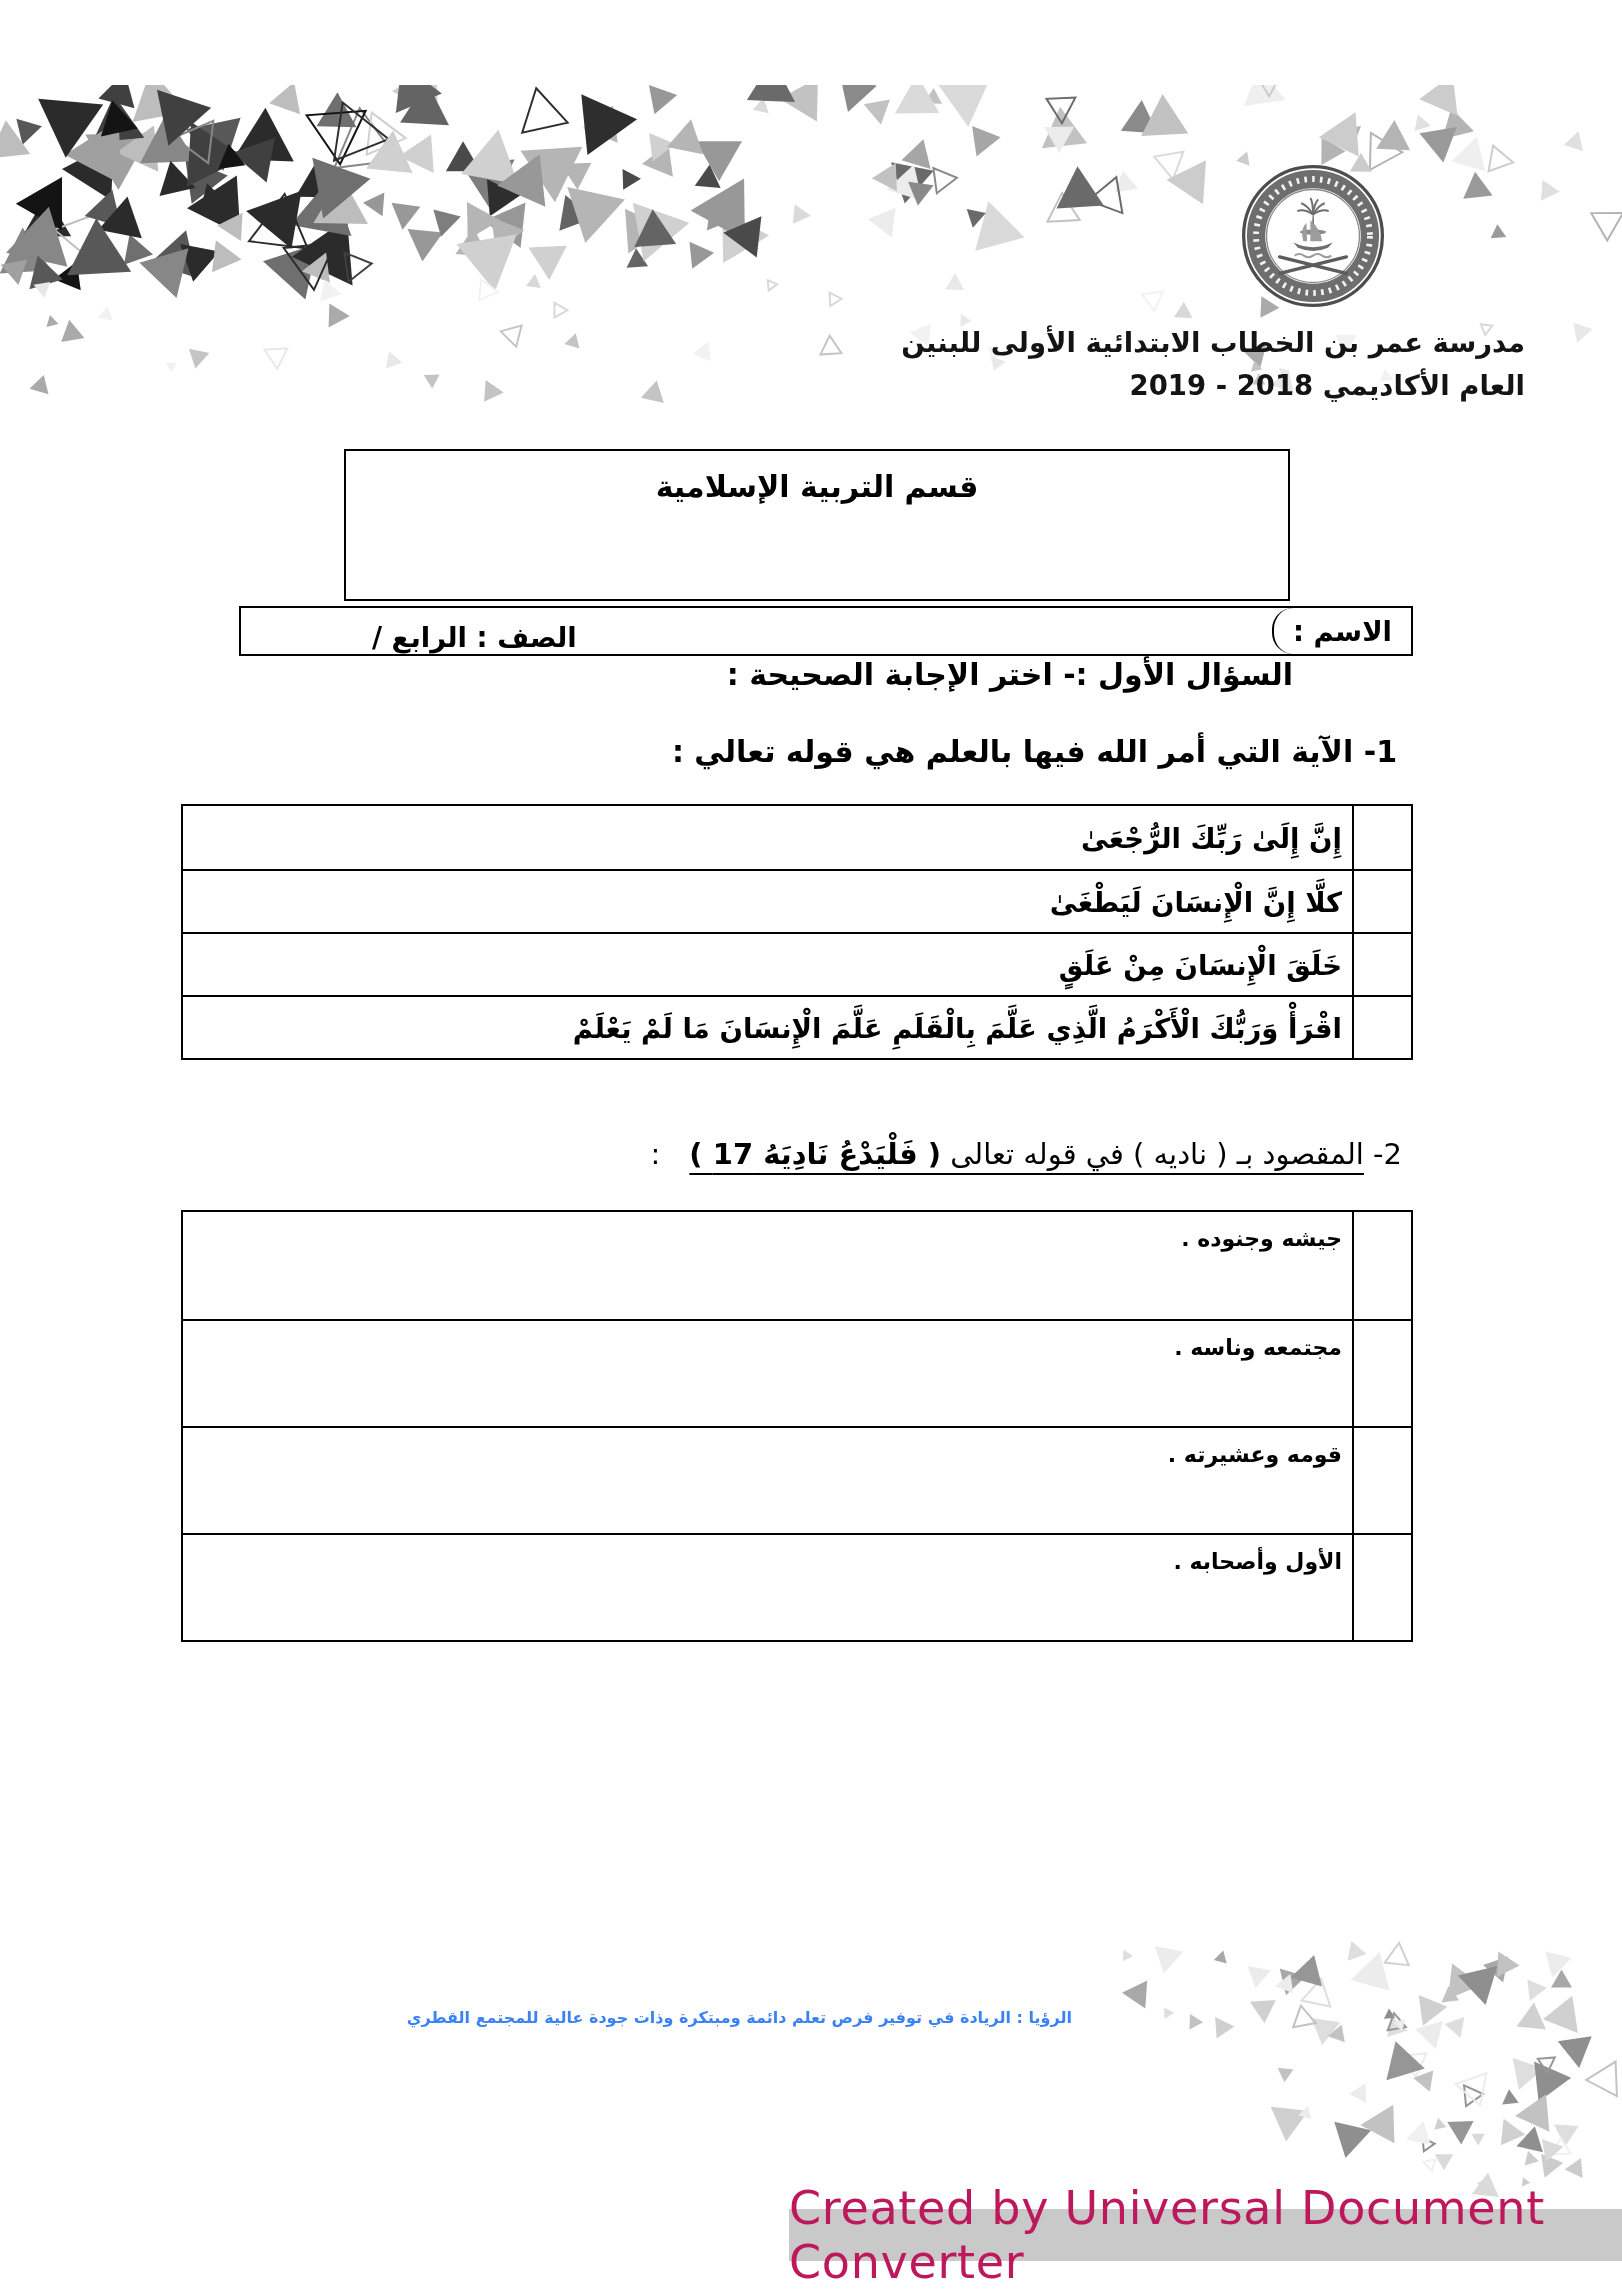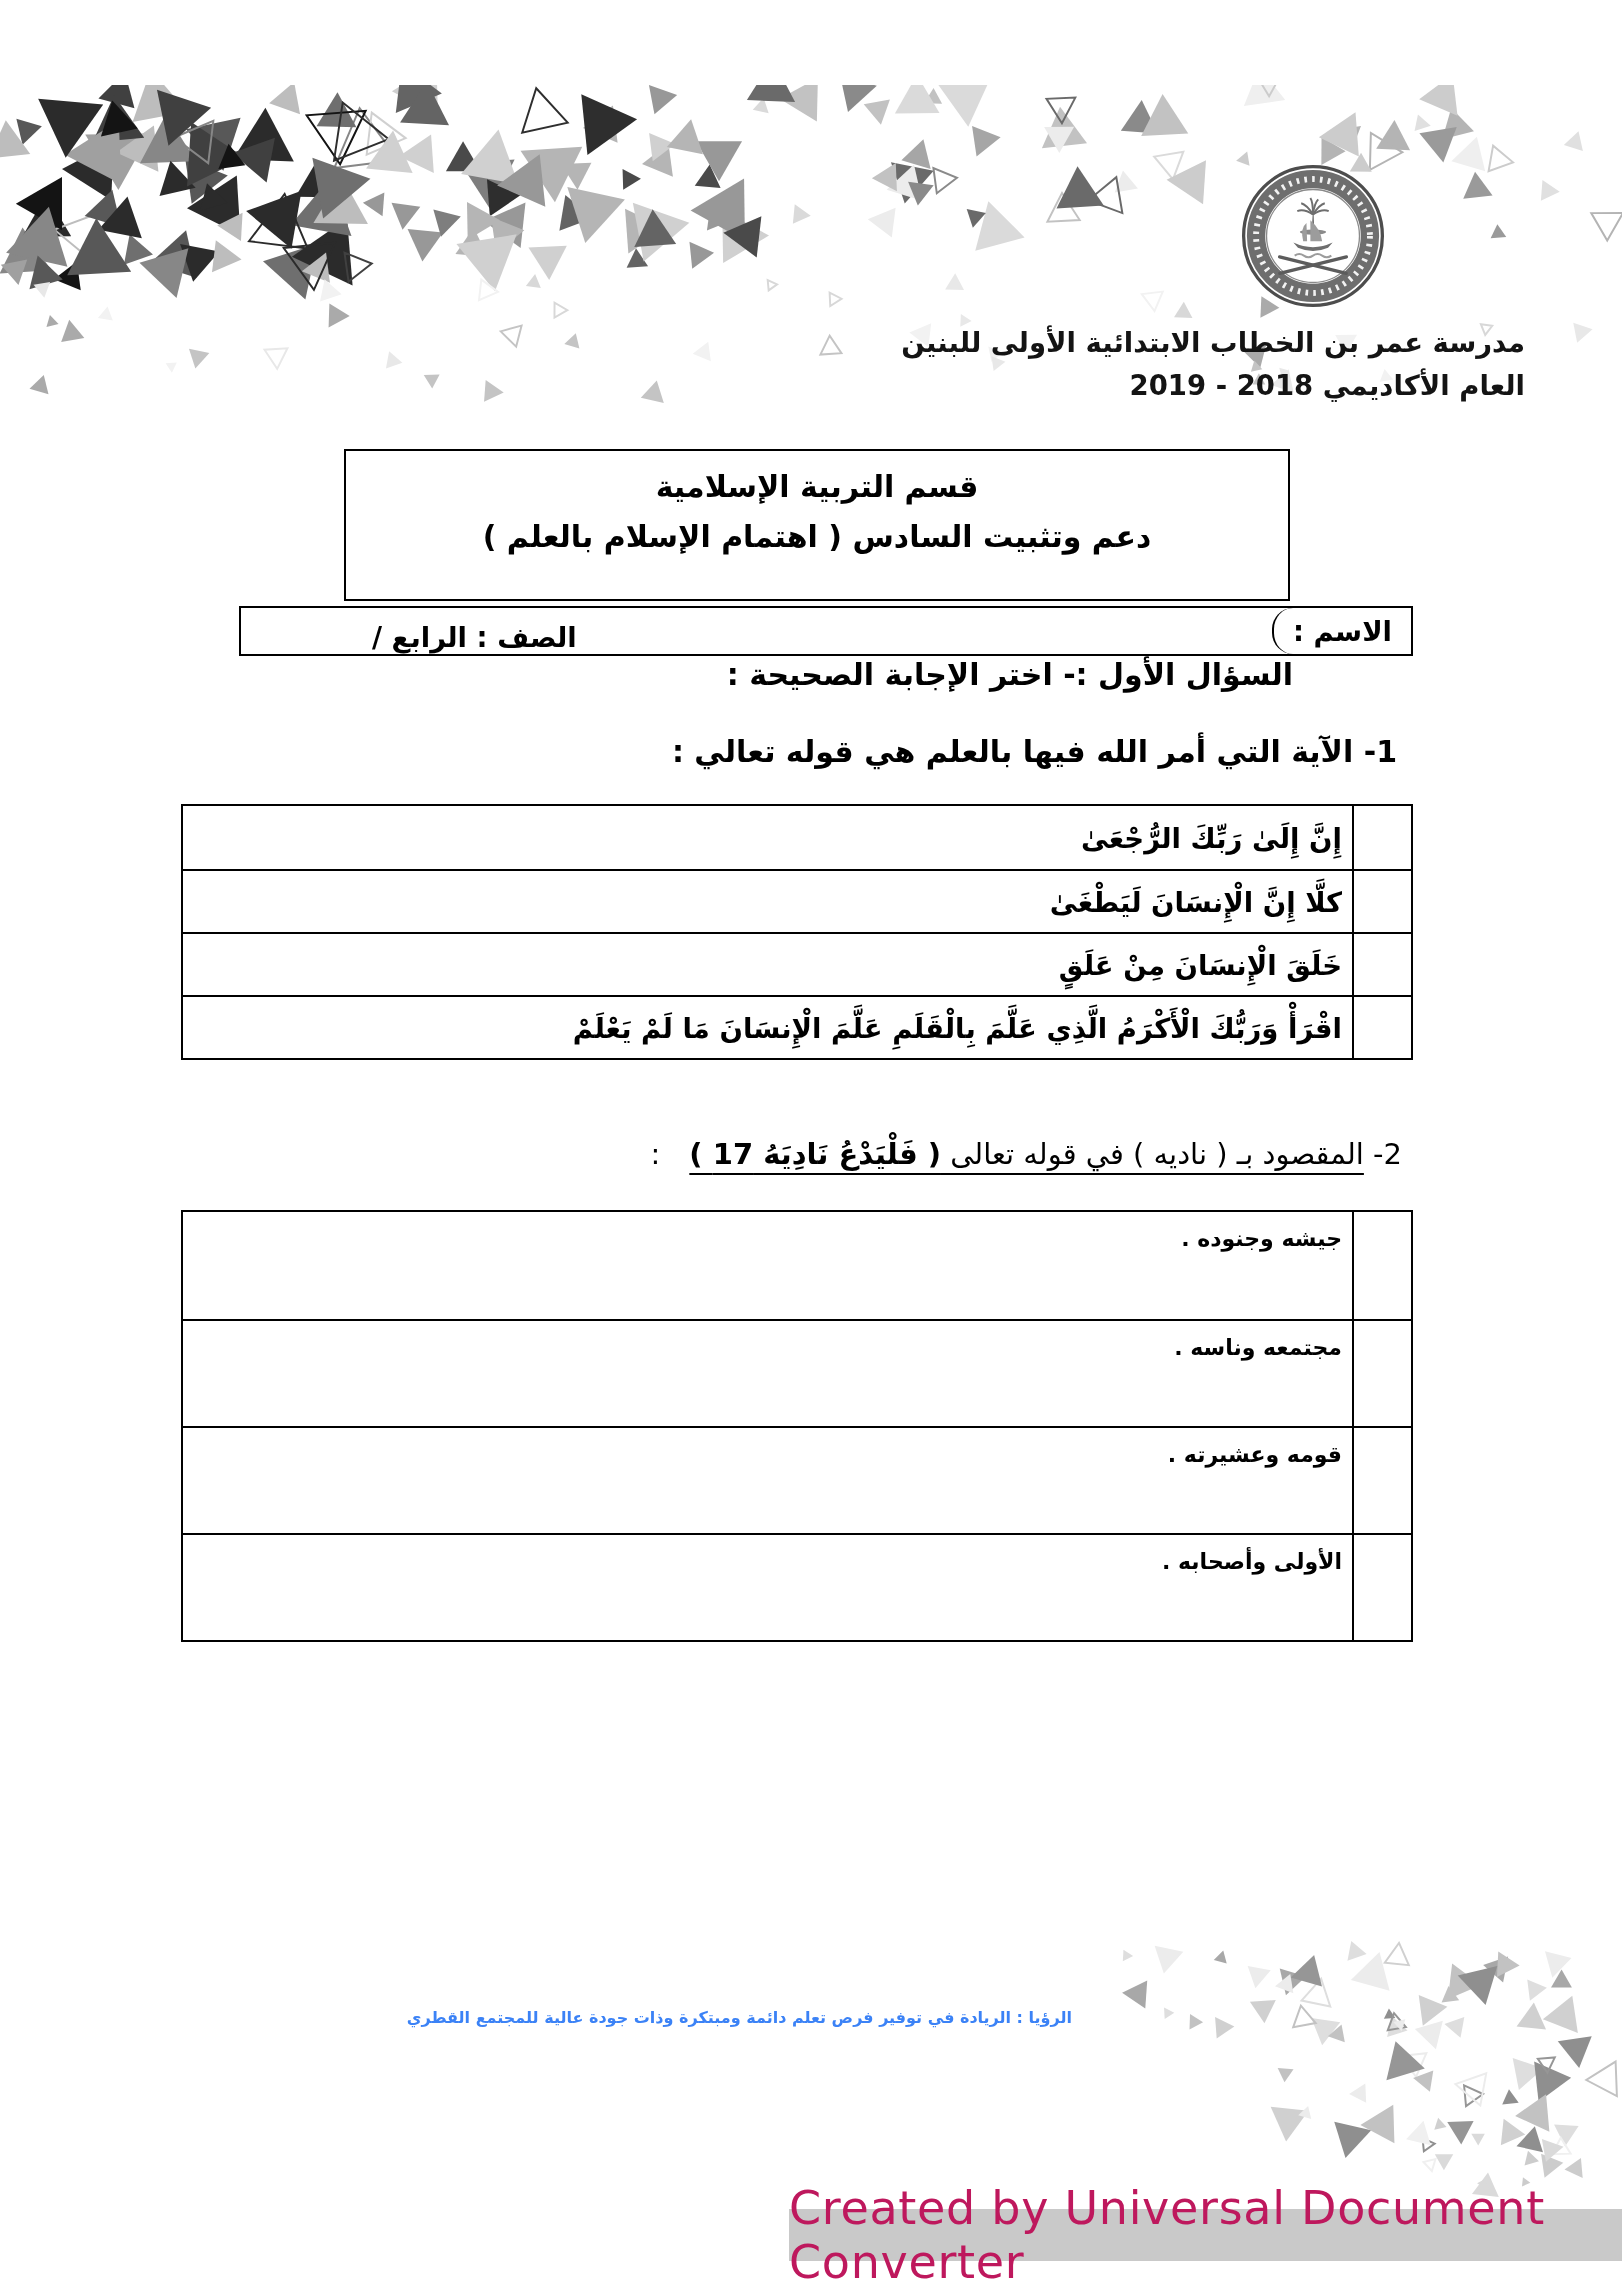--- a/index.html
+++ b/index.html
@@ -302,7 +302,6 @@
 
   <div class="abs title-box rtl">
     <div class="tline">قسم التربية الإسلامية</div>
-    <div class="tline">دعم وتثبيت السادس ( اهتمام الإسلام بالعلم )</div>
   </div>
 
   <div class="abs info-row">

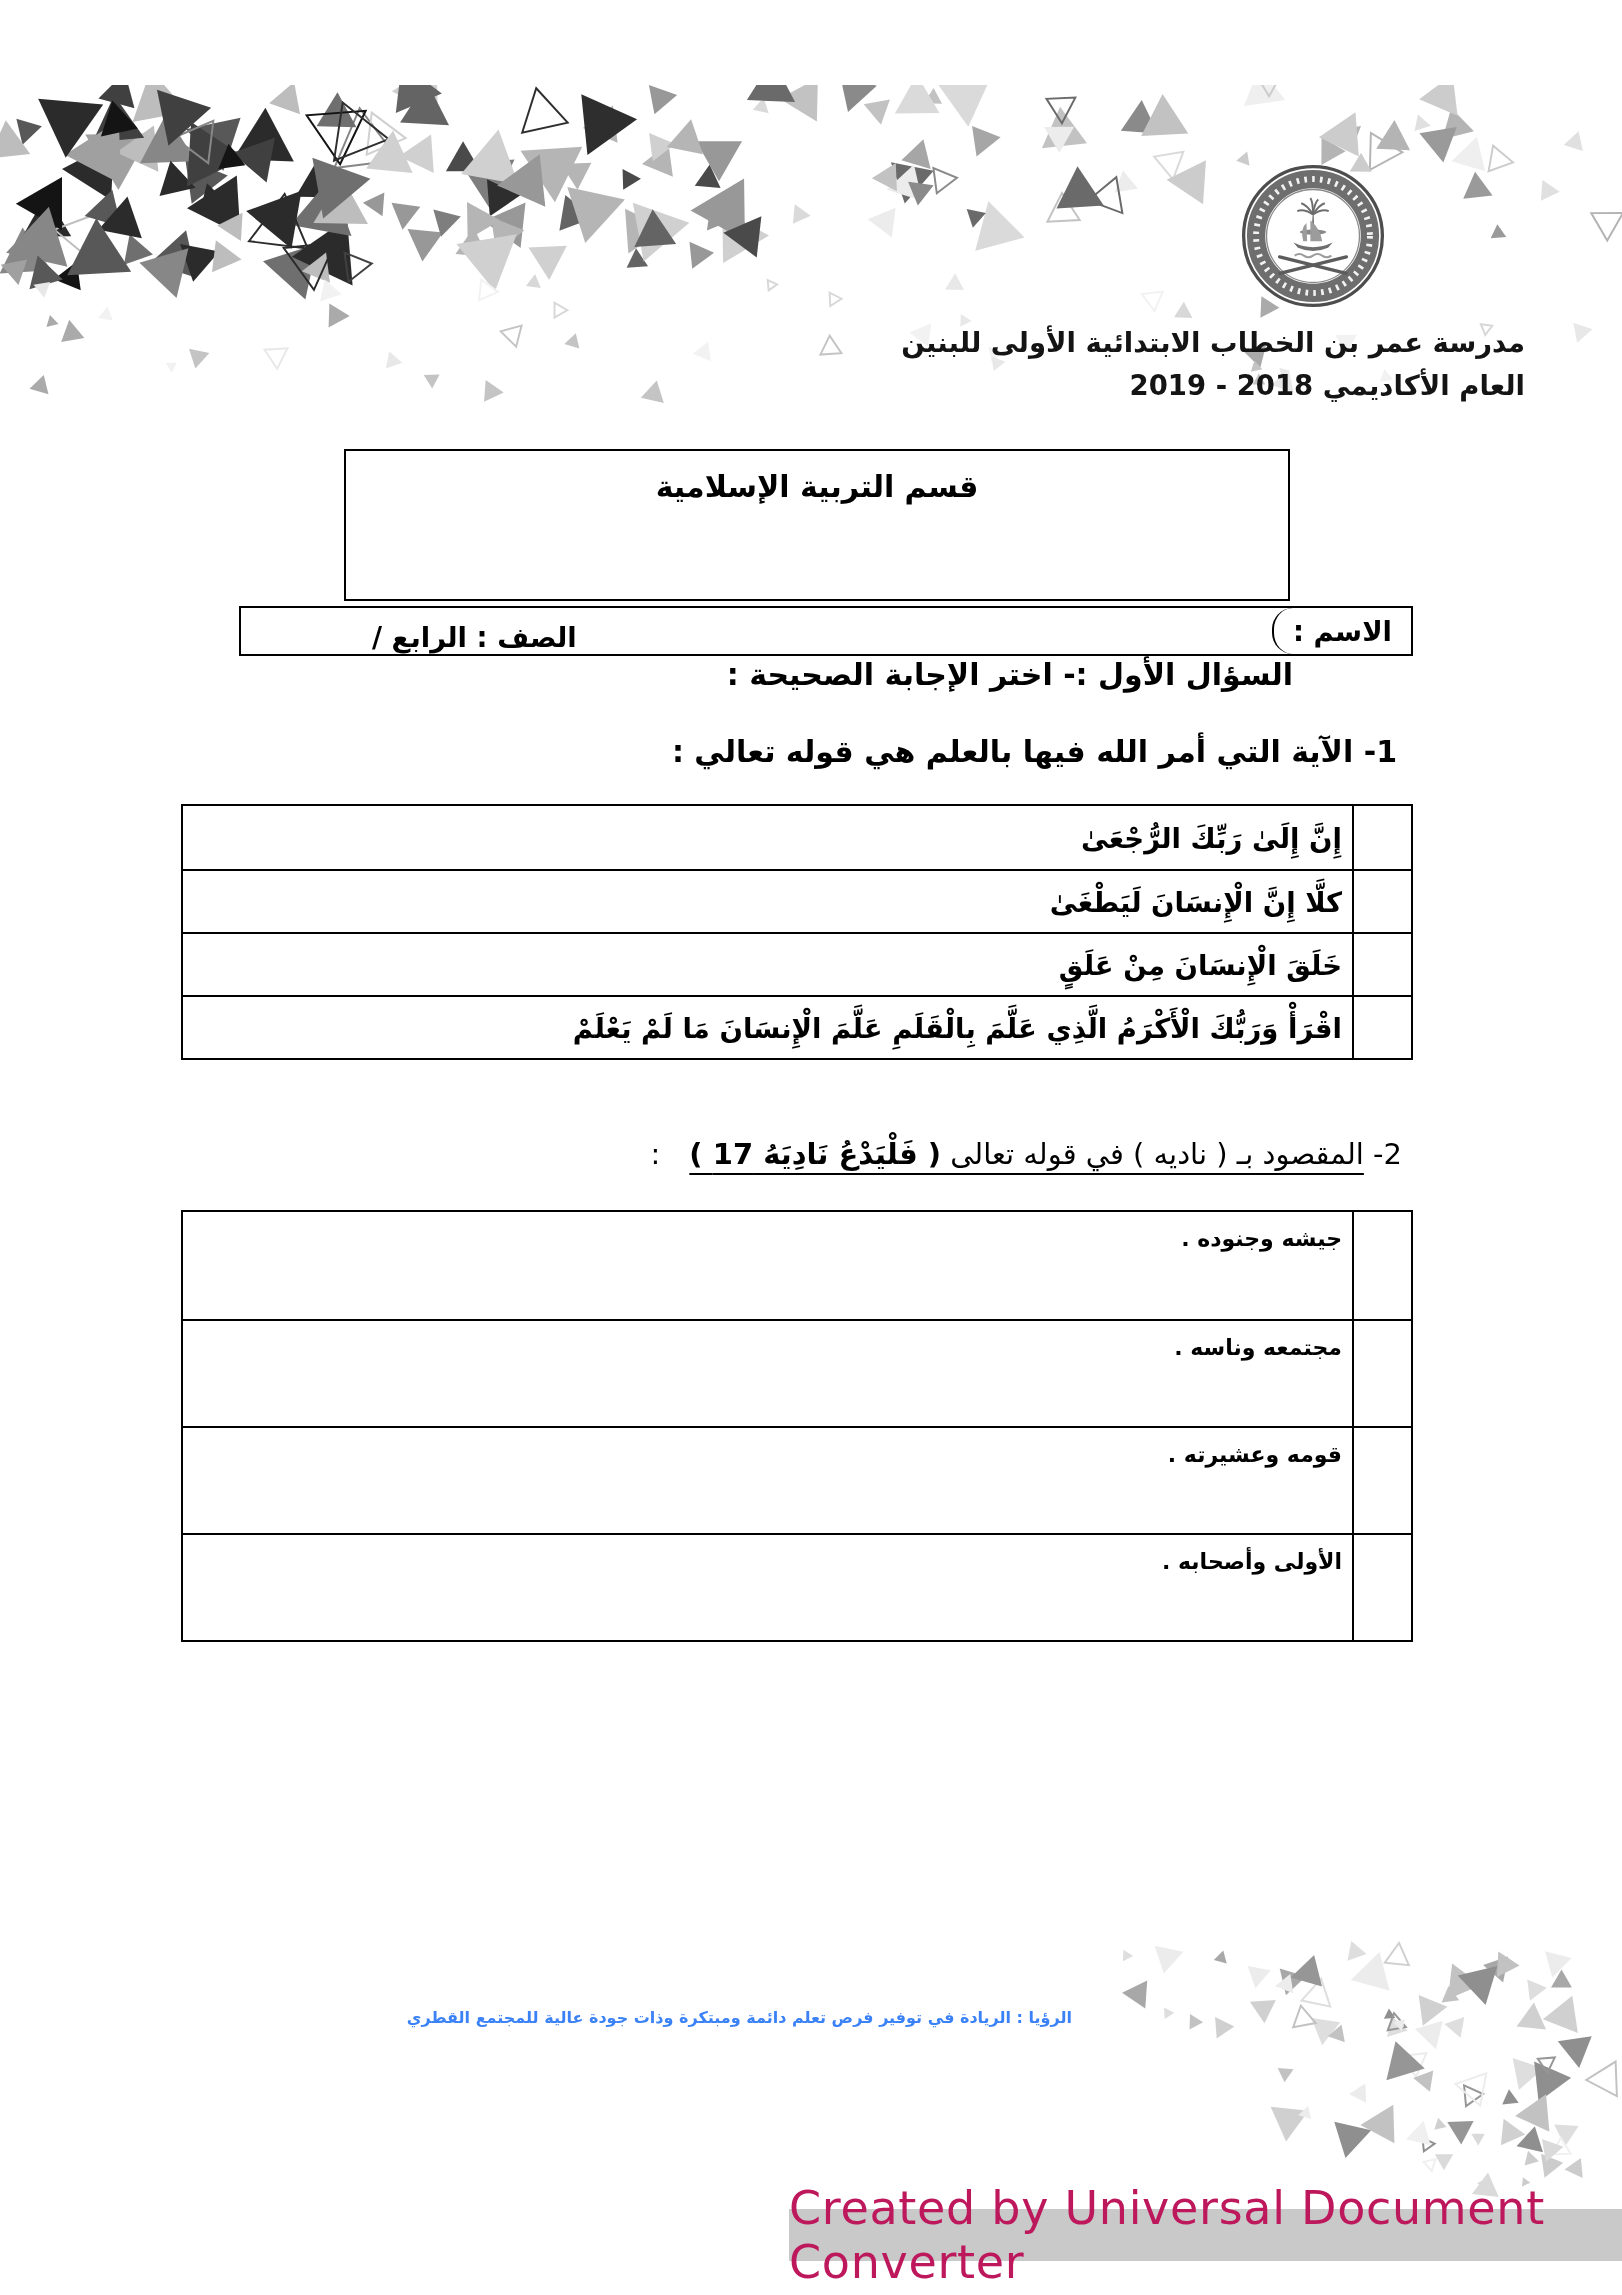--- a/index.html
+++ b/index.html
@@ -355,7 +355,7 @@
     </div>
     <div class="opt-row">
       <div class="ans-cell"></div>
-      <div class="opt-text">الأولى وأصحابه .</div>
+      <div class="opt-text">الأول وأصحابه .</div>
     </div>
   </div>
 

